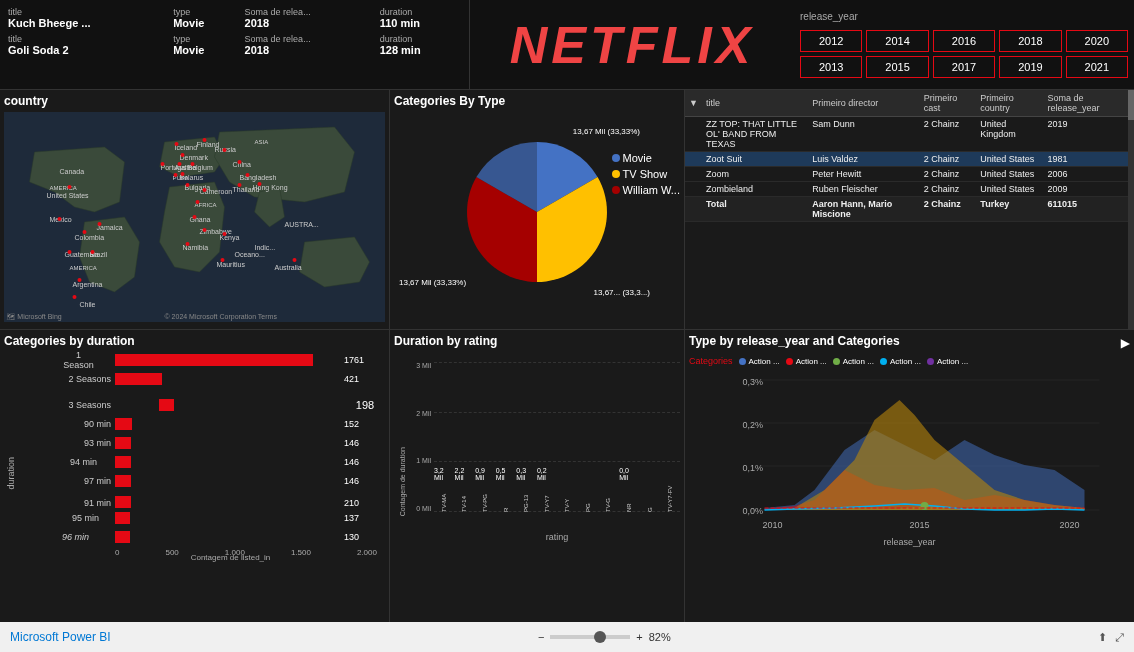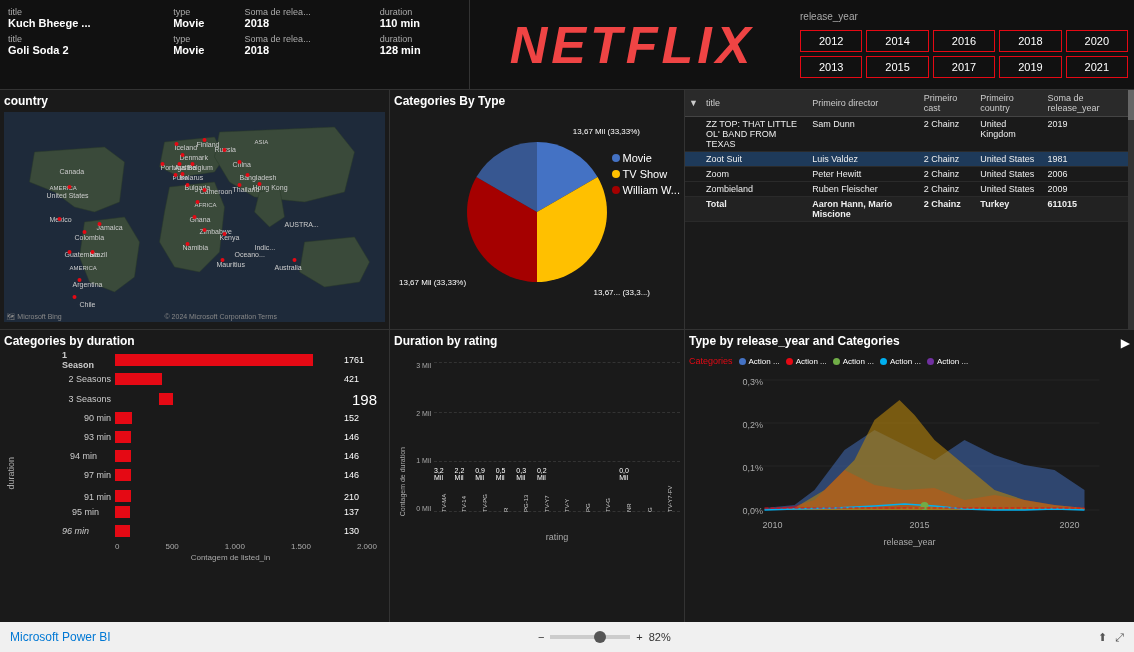--- a/index.html
+++ b/index.html
@@ -441,7 +441,7 @@
         <div style="position:absolute;left:2px;top:50%;font-size:9px;color:#aaa;writing-mode:vertical-rl;transform:rotate(180deg);transform-origin:center center;">duration</div>
         <div style="margin-left:58px; margin-right:8px;">
             <div style="display: flex; align-items: center; margin-bottom: 3px; height: 16px; position: relative;">
-      <span style="width:53px;text-align:left;font-size:9px;color:#ccc;padding-right:20px;flex-shrink:0;font-weight:bold;">1 Season</span>
+      <span style="width:53px;text-align:center;font-size:9px;color:#ccc;padding-right:20px;flex-shrink:0;">1 Season</span>
       <div style="position:relative;height:12px;width:calc(100% - 90px);background:#1a1a1a;">
         <div style="width:88.05%;height:100%;background:#e50914;"></div>
       </div>

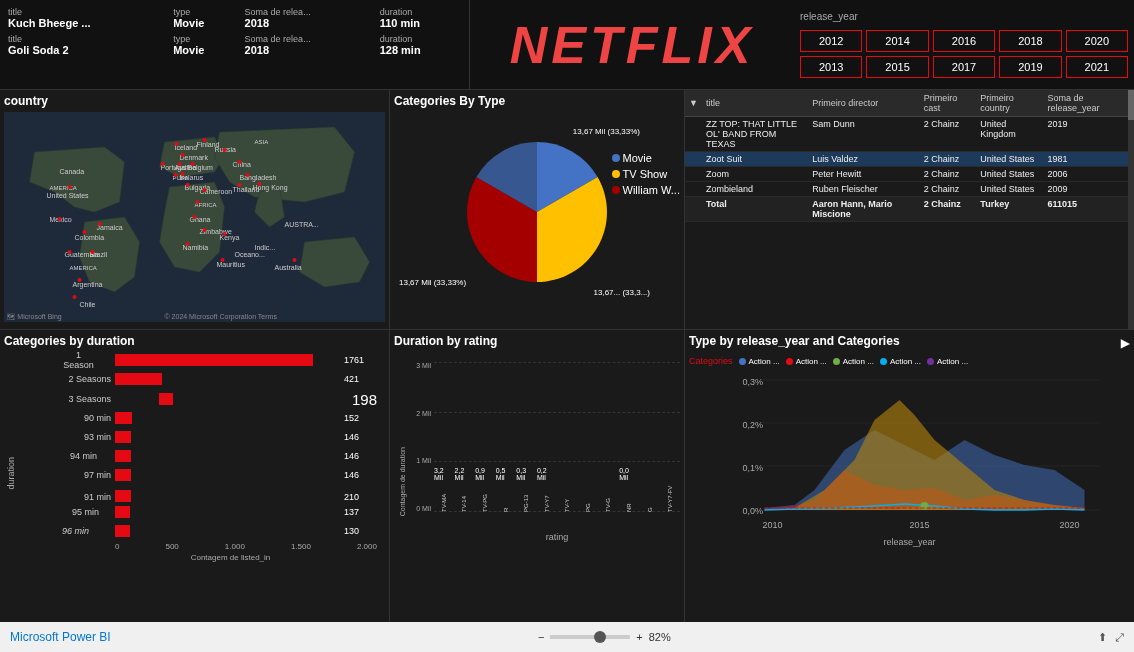--- a/index.html
+++ b/index.html
@@ -447,7 +447,7 @@
       </div>
       <span style="width:36px;font-size:9px;color:#fff;padding-left:4px;">1761</span>
     </div>
-            <div style="display: flex; align-items: center; margin-bottom: 4px; height: 16px; position: relative;">
+            <div style="display: flex; align-items: center; margin-bottom: 10px; height: 16px; position: relative;">
       <span style="width:53px;text-align:right;font-size:9px;color:#ccc;padding-right:4px;flex-shrink:0;">2 Seasons</span>
       <div style="position:relative;height:12px;width:calc(100% - 90px);background:#1a1a1a;">
         <div style="width:21.05%;height:100%;background:#e50914;"></div>

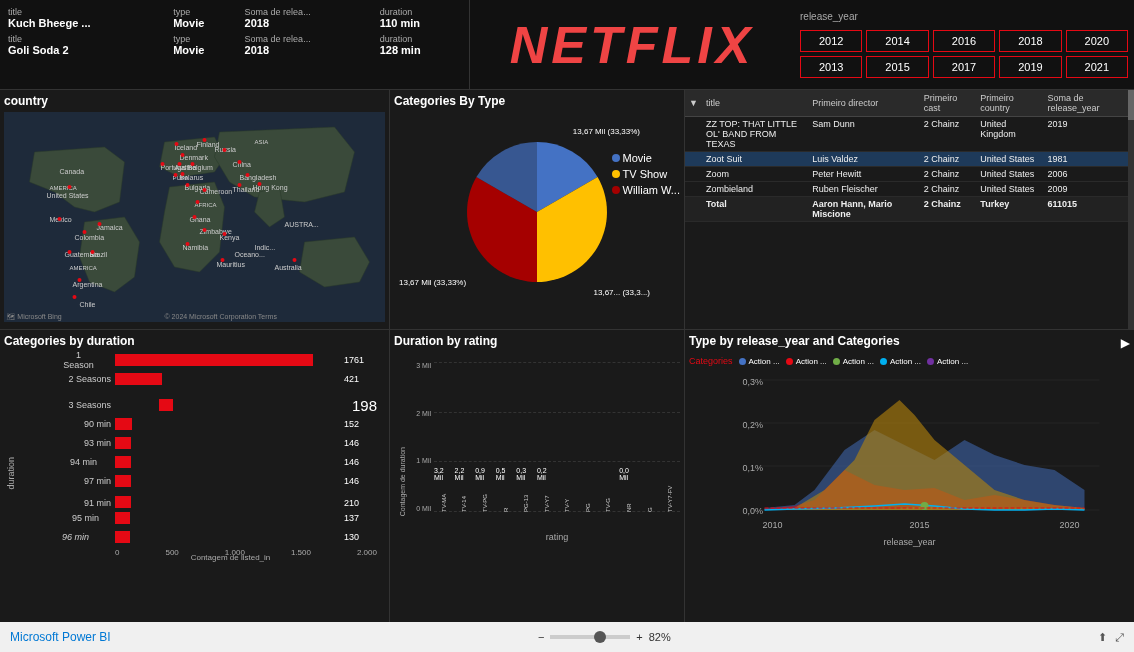--- a/index.html
+++ b/index.html
@@ -459,7 +459,7 @@
       <div style="position:relative;height:12px;width:calc(100% - 90px);background:#1a1a1a;">
         <div style="width:9.9%;height:100%;background:#e50914;"></div>
       </div>
-      <span style="width:36px;font-size:15px;color:#fff;padding-left:4px;">198</span>
+      <span style="width:36px;font-size:11px;color:#fff;padding-left:4px;">198</span>
     </div>
             <div style="display: flex; align-items: center; margin-bottom: 3px; height: 16px; position: relative;">
       <span style="width:53px;text-align:right;font-size:9px;color:#ccc;padding-right:4px;flex-shrink:0;">90 min</span>

